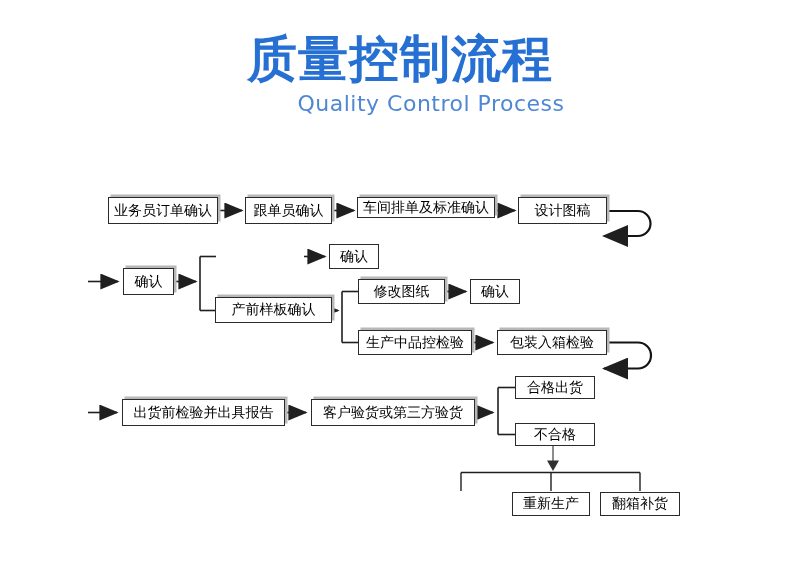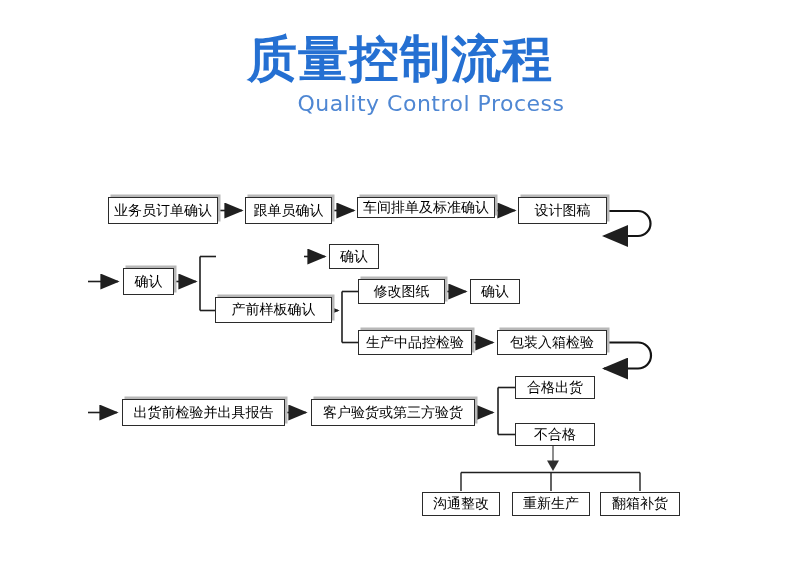--- a/index.html
+++ b/index.html
@@ -109,7 +109,6 @@
   <div class="node" style="left:515px;top:376px;width:80px;height:23px">合格出货</div>
   <div class="node" style="left:515px;top:423px;width:80px;height:23px">不合格</div>
 
-  <div class="node" style="left:422px;top:492px;width:78px;height:24px">沟通整改</div>
   <div class="node" style="left:512px;top:492px;width:78px;height:24px">重新生产</div>
   <div class="node" style="left:600px;top:492px;width:80px;height:24px">翻箱补货</div>
 

